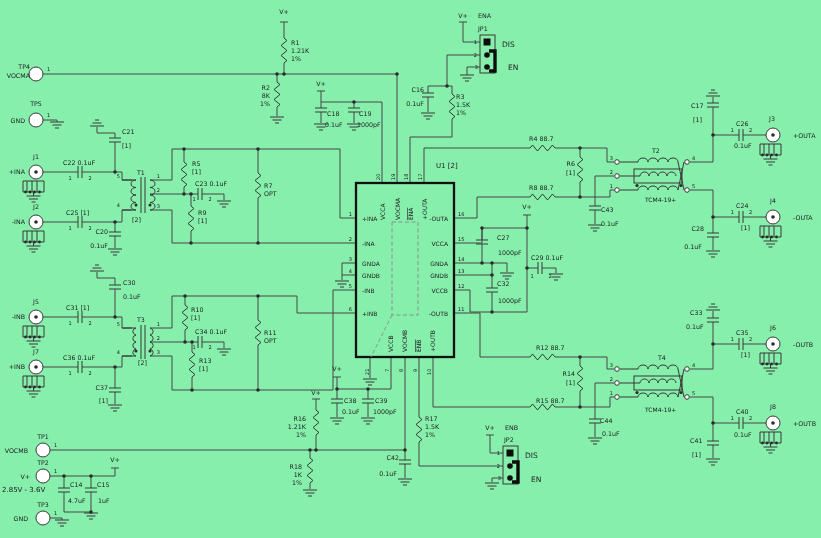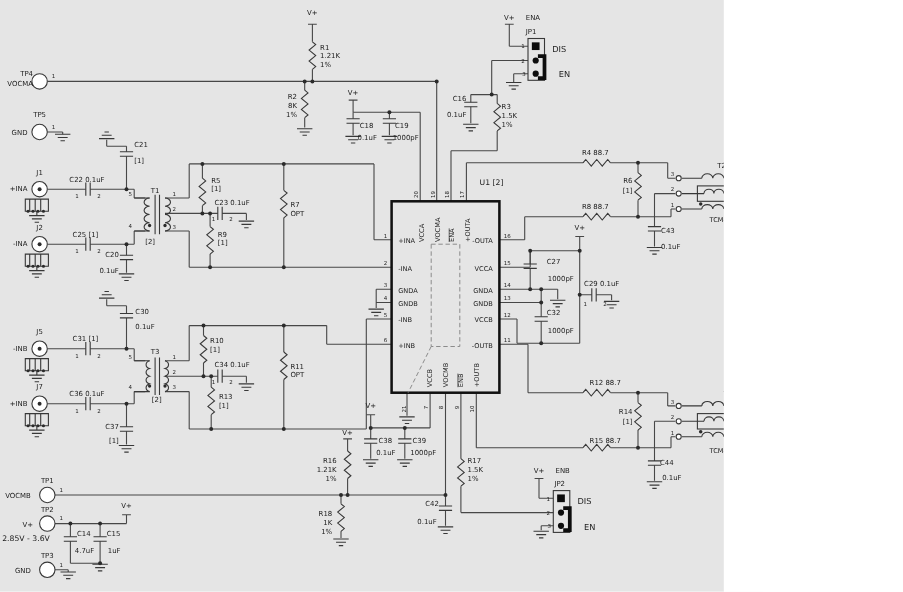--- a/index.html
+++ b/index.html
@@ -3,7 +3,7 @@
 <meta charset="utf-8">
 <style>
   html,body{margin:0;padding:0;background:#fff;}
-  #page{width:658px;height:538px;position:relative;background:#e5e5e5;overflow:hidden;}
+  #page{width:821px;height:538px;position:relative;background:#86efac;overflow:hidden;}
   svg text{font-family:"DejaVu Sans","Liberation Sans",sans-serif;fill:#1c1c1c;}
   .w{stroke:#474747;stroke-width:1;fill:none;}
   .sym{stroke:#383838;stroke-width:1;fill:none;}

